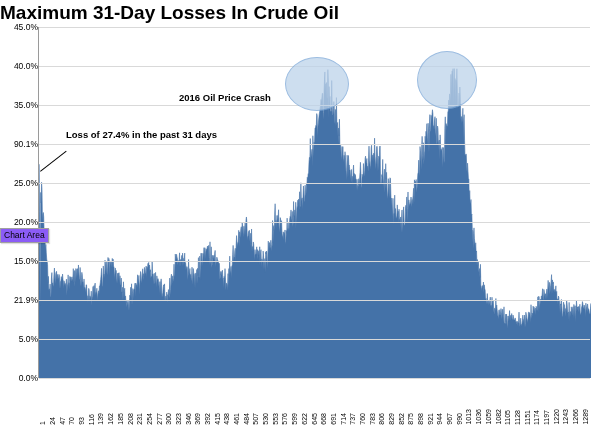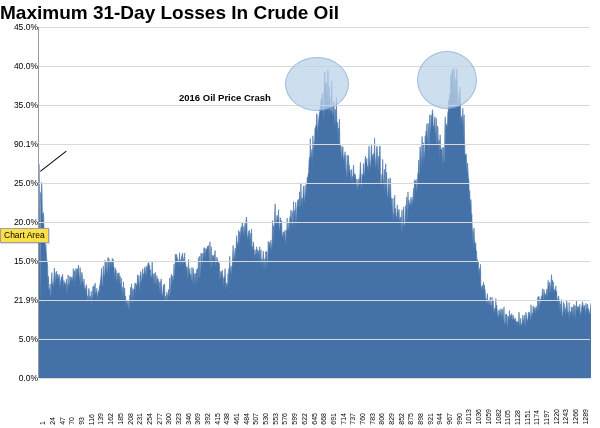--- a/index.html
+++ b/index.html
@@ -221,6 +221,7 @@
   <div class="ellipse" style="left:417px; top:51px; width:58px; height:56px;"></div>
 
   <div class="annot" style="left:179px; top:44px;margin-top:48px;">2016 Oil Price Crash</div>
+  <div class="annot" style="left:66px; top:129px;">Loss of 27.4% in the past 31 days</div>
   <div class="leader-line" style="left:40px; top:171px; width:33px; transform: rotate(-38deg);"></div>
 
   <div id="chart-area-tip">Chart Area</div>

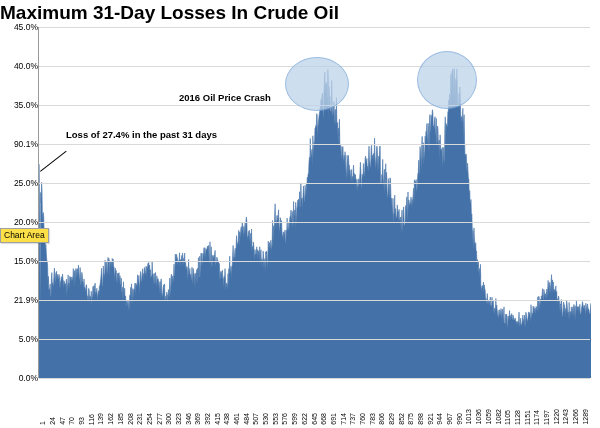--- a/index.html
+++ b/index.html
@@ -106,7 +106,7 @@
     position: absolute;
     left: 0px;
     top: 228px;
-    background: #fde047;
+    background: #8b5cf6;
     border: 1px solid #a0a0a0;
     font-size: 8.5px;
     color: #000000;

